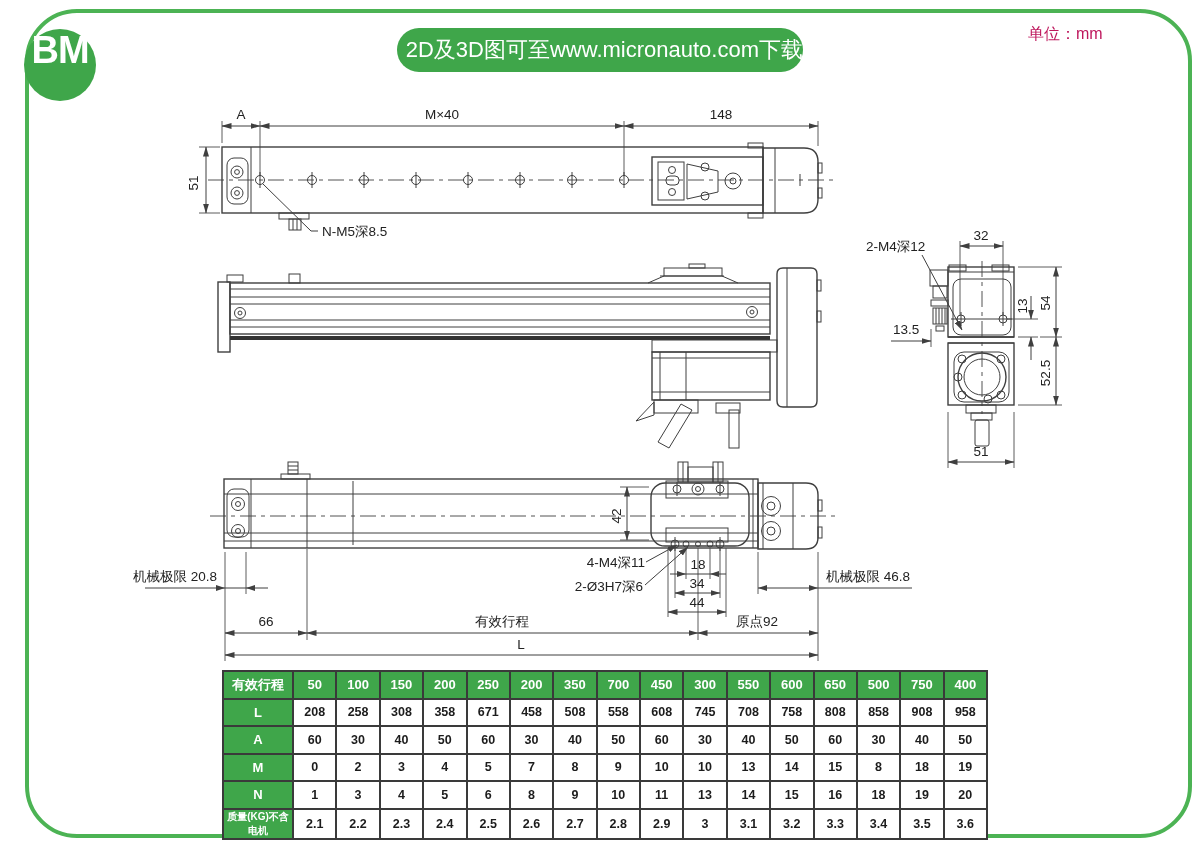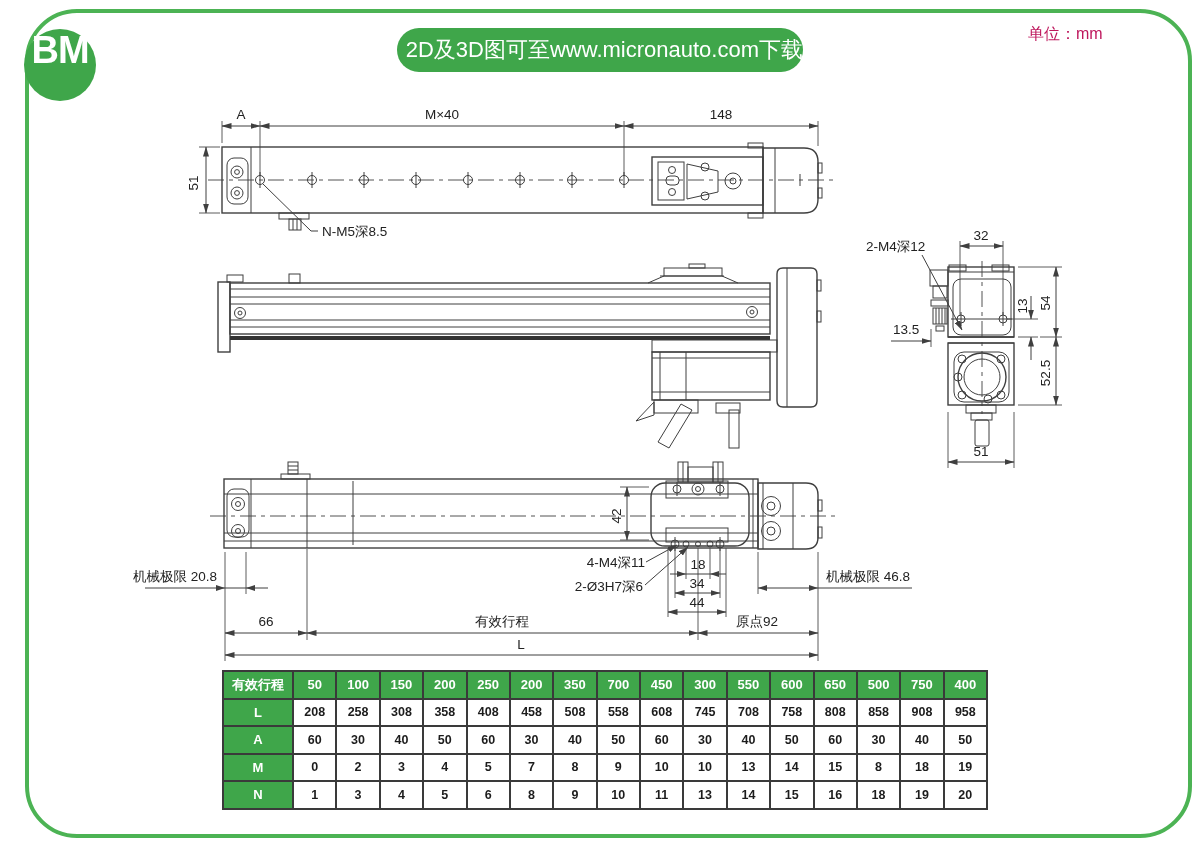--- a/index.html
+++ b/index.html
@@ -401,7 +401,7 @@
           <td>258</td>
           <td>308</td>
           <td>358</td>
-          <td>408</td>
+          <td>671</td>
           <td>458</td>
           <td>508</td>
           <td>558</td>

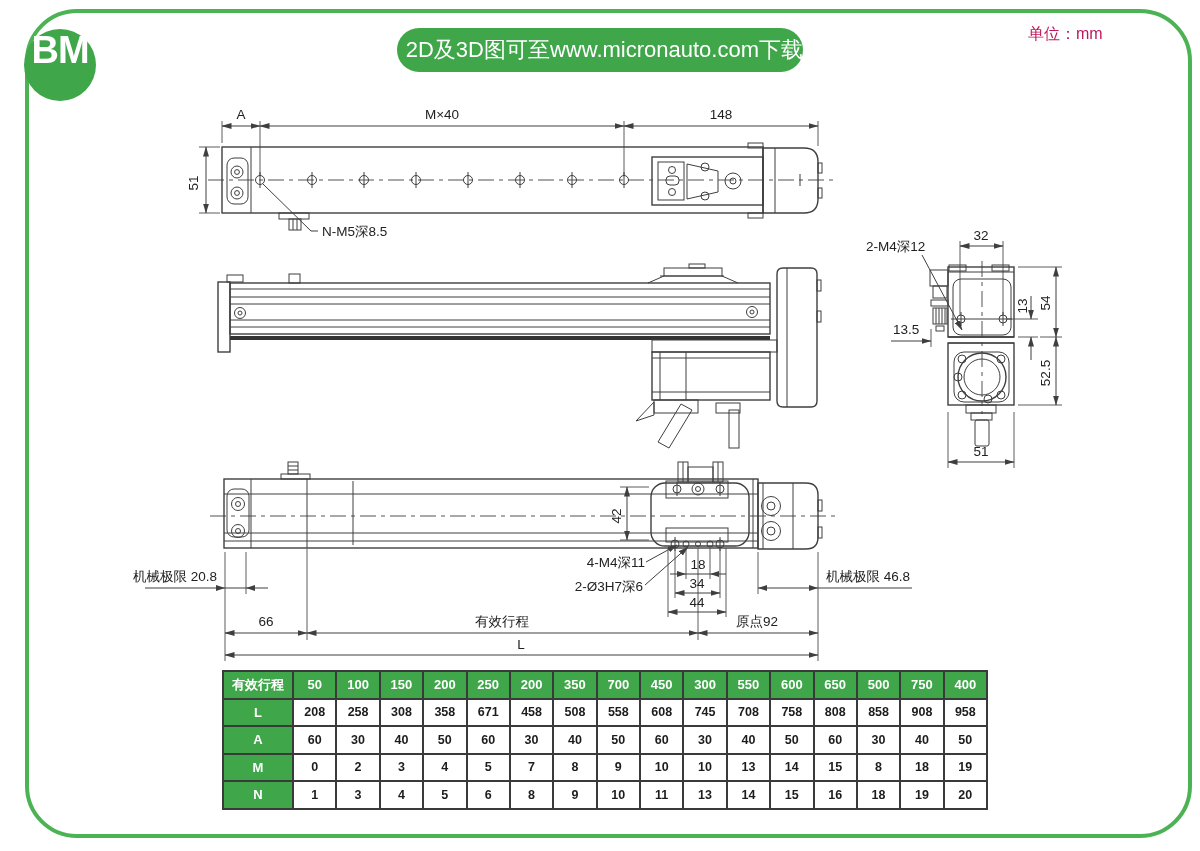--- a/index.html
+++ b/index.html
@@ -471,6 +471,25 @@
           <td>19</td>
           <td>20</td>
         </tr>
+        <tr>
+          <th class="small">质量(KG)不含电机</th>
+          <td>2.1</td>
+          <td>2.2</td>
+          <td>2.3</td>
+          <td>2.4</td>
+          <td>2.5</td>
+          <td>2.6</td>
+          <td>2.7</td>
+          <td>2.8</td>
+          <td>2.9</td>
+          <td>3</td>
+          <td>3.1</td>
+          <td>3.2</td>
+          <td>3.3</td>
+          <td>3.4</td>
+          <td>3.5</td>
+          <td>3.6</td>
+        </tr>
       </tbody>
   </table>
 </div>

